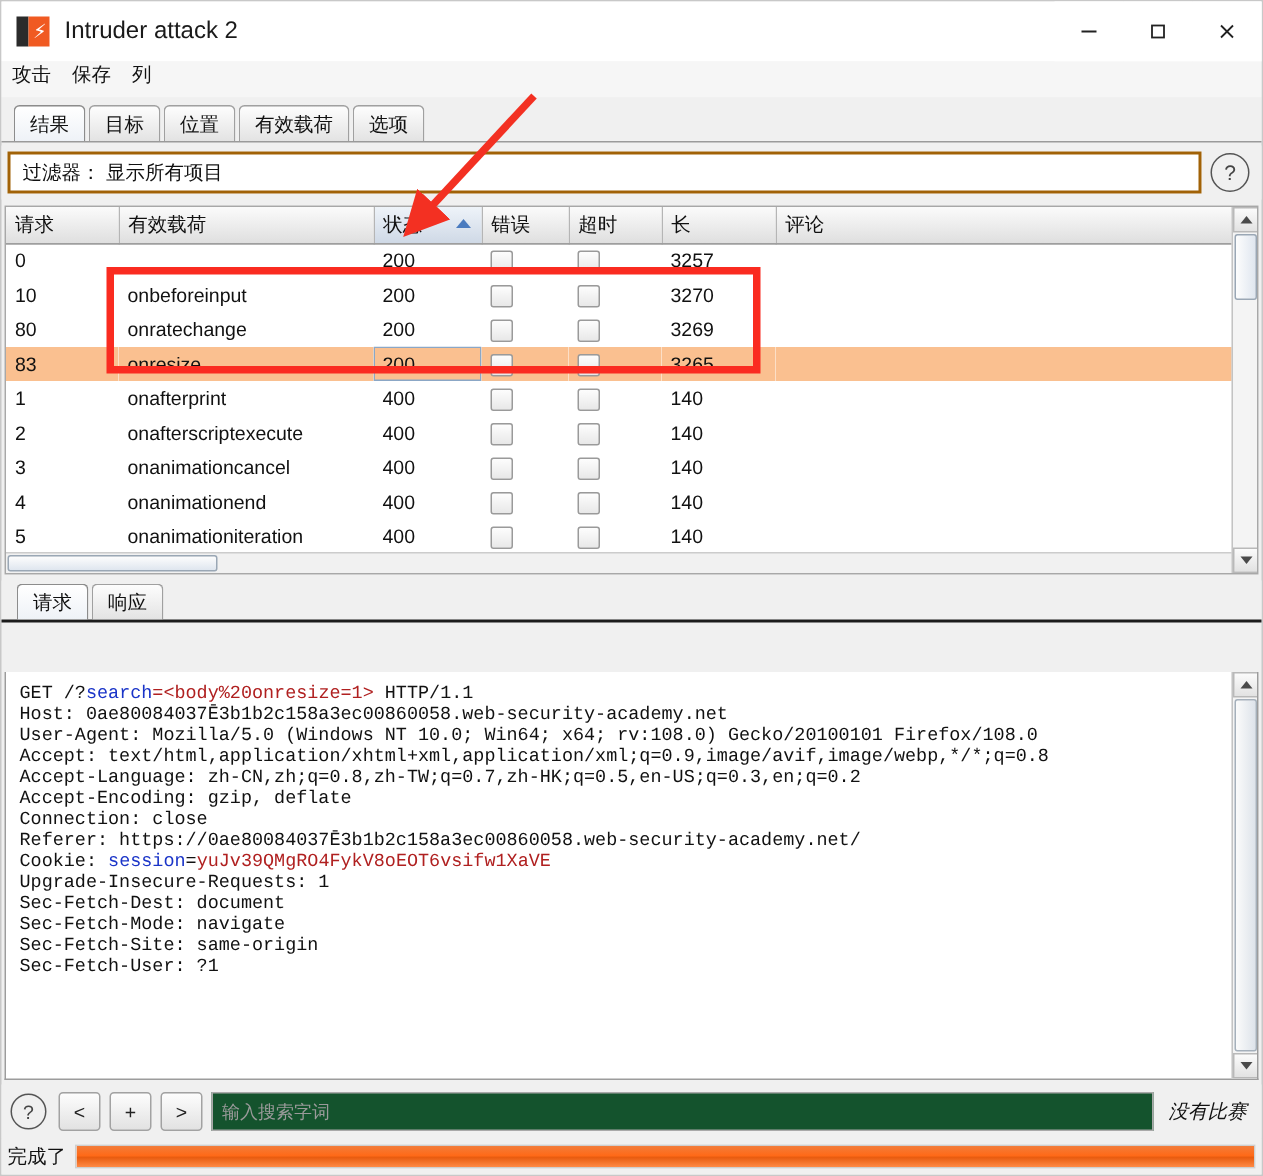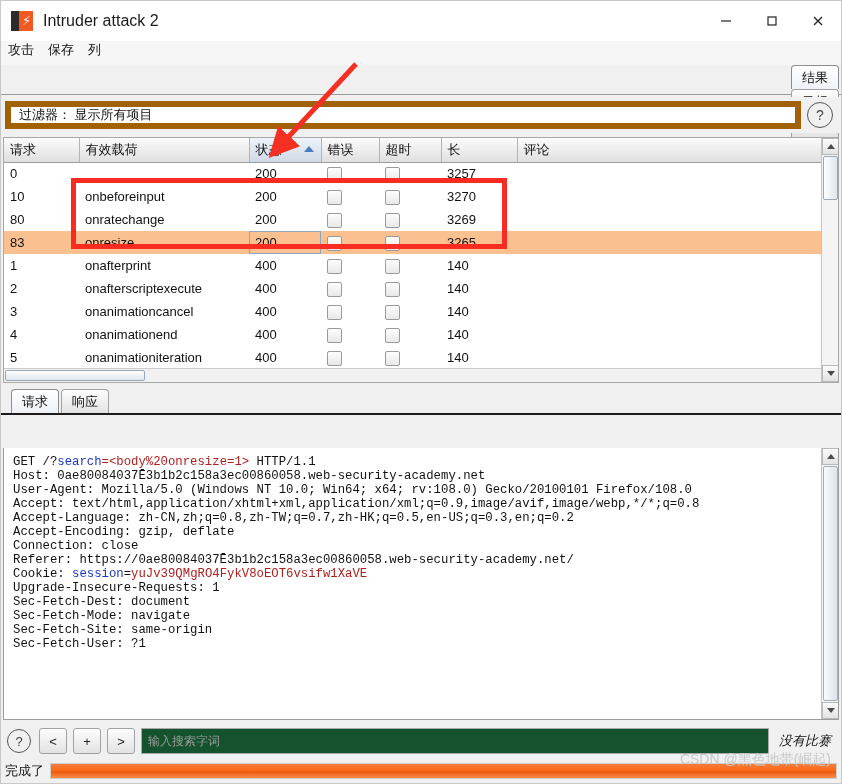--- a/index.html
+++ b/index.html
@@ -29,7 +29,7 @@
   .menu-item{padding:0 7px;font-size:13px;color:#111;}
 
   
-  .tabstrip{position:absolute;left:0;top:64px;width:840px;height:30px;background:#f0f0f0;display:flex;align-items:flex-end;padding-left:8px;box-sizing:border-box;border-bottom:1px solid #9a9a9a;flex-direction:column;}
+  .tabstrip{position:absolute;left:0;top:64px;width:840px;height:30px;background:#f0f0f0;display:flex;align-items:flex-end;padding-left:8px;box-sizing:border-box;border-bottom:1px solid #9a9a9a;}
   .tab{
     height:24px;line-height:24px;padding:0 10px;margin-right:2px;
     background:linear-gradient(to bottom,#fdfdfd,#e3e3e3);

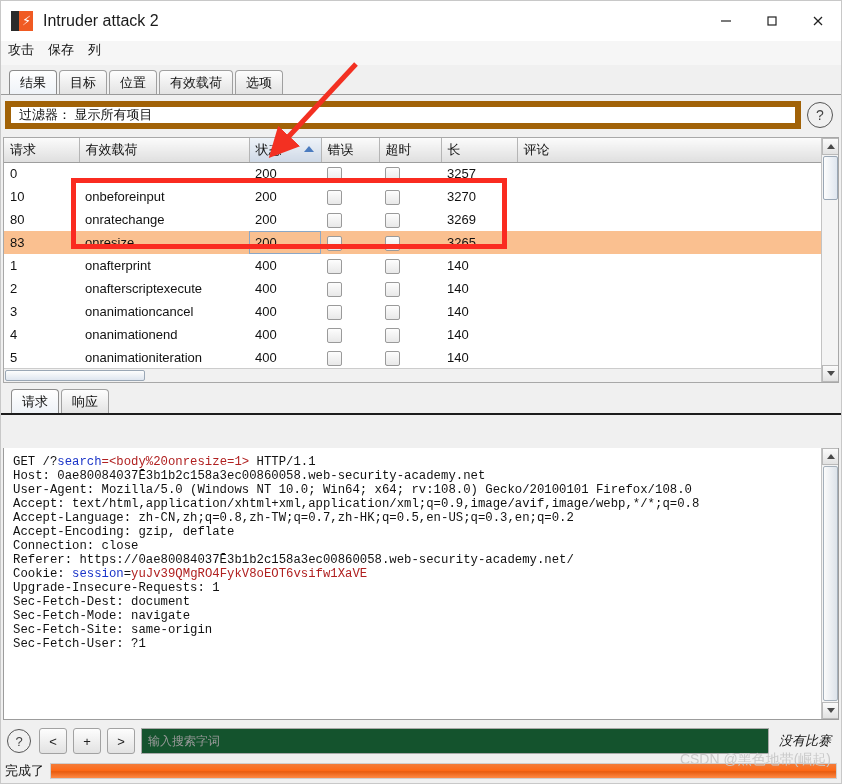--- a/index.html
+++ b/index.html
@@ -40,7 +40,7 @@
 
   
   .filterbar{position:absolute;left:0;top:96px;width:840px;height:36px;background:#f0f0f0;display:flex;align-items:center;box-sizing:border-box;padding:0 4px;}
-  .filter-box{flex:1;height:28px;background:#fff;border:6px solid #a16207;display:flex;align-items:center;padding-left:8px;box-sizing:border-box;font-size:13px;color:#111;}
+  .filter-box{flex:1;height:28px;background:#fff;border:2px solid #a16207;display:flex;align-items:center;padding-left:8px;box-sizing:border-box;font-size:13px;color:#111;}
   .help-circle{width:24px;height:24px;border:1.5px solid #555;border-radius:50%;margin-left:6px;margin-right:4px;display:flex;align-items:center;justify-content:center;font-size:14px;color:#444;}
 
   

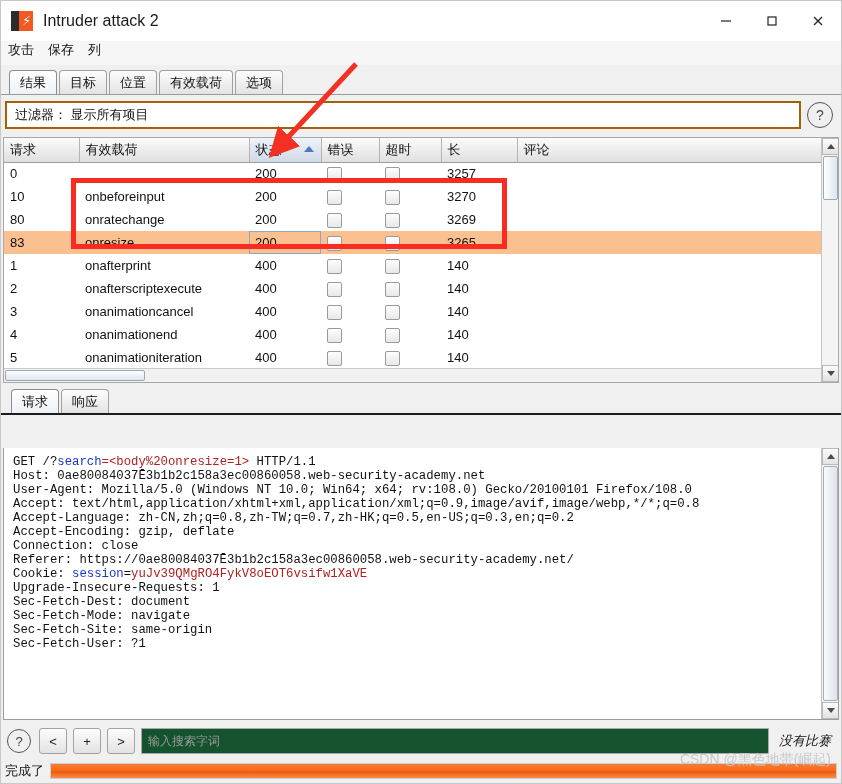--- a/index.html
+++ b/index.html
@@ -343,7 +343,6 @@
     </span>
   </div>
 
-  <div class="watermark">CSDN @黑色地带(崛起)</div>
 
   <div class="annot-rect"></div>
   <svg class="annot-arrow" viewBox="0 0 110 105">

